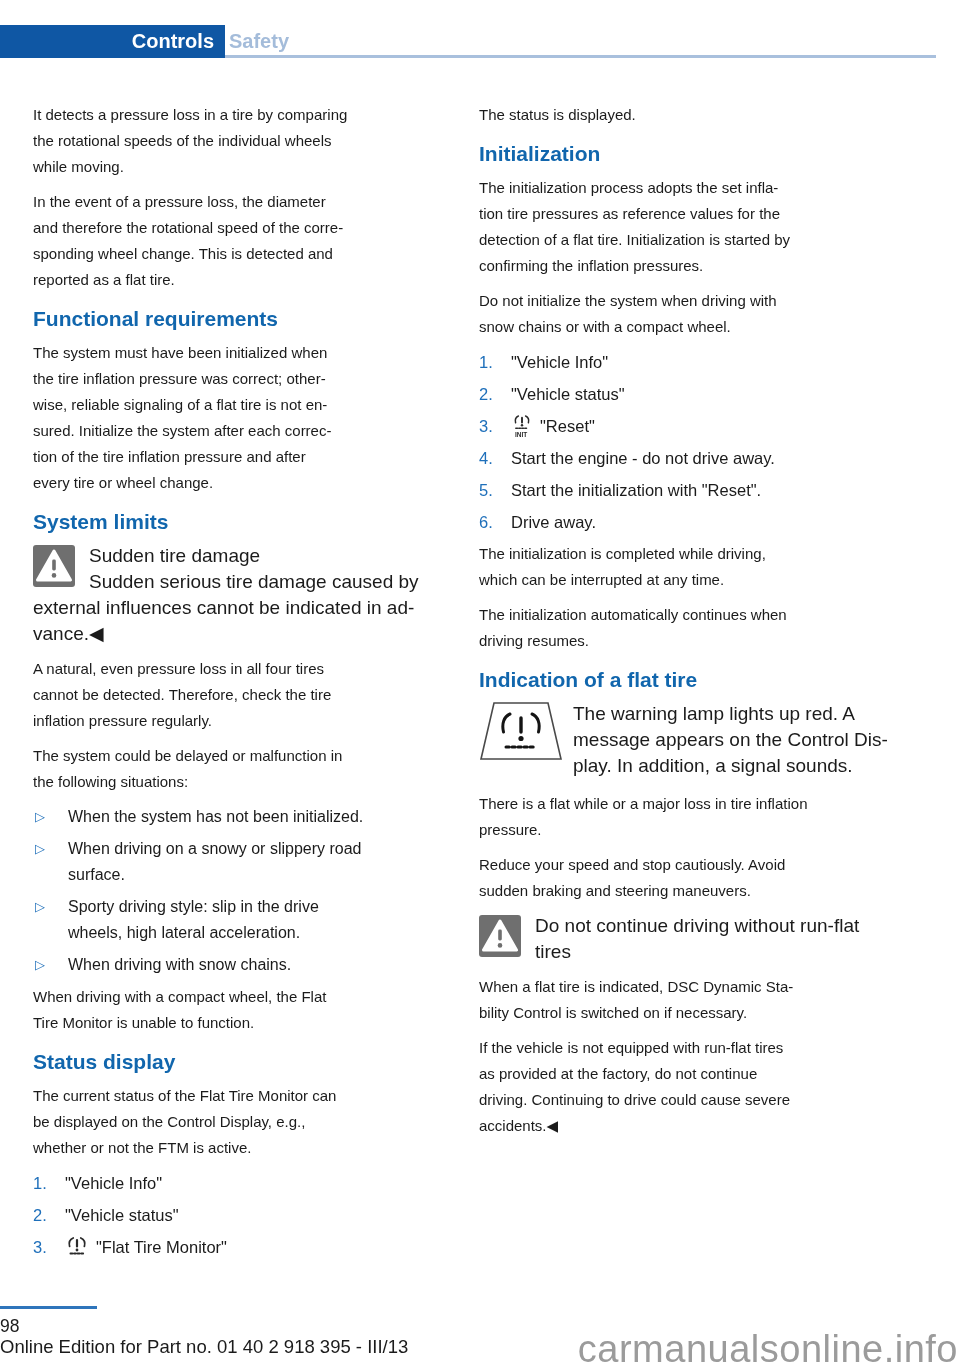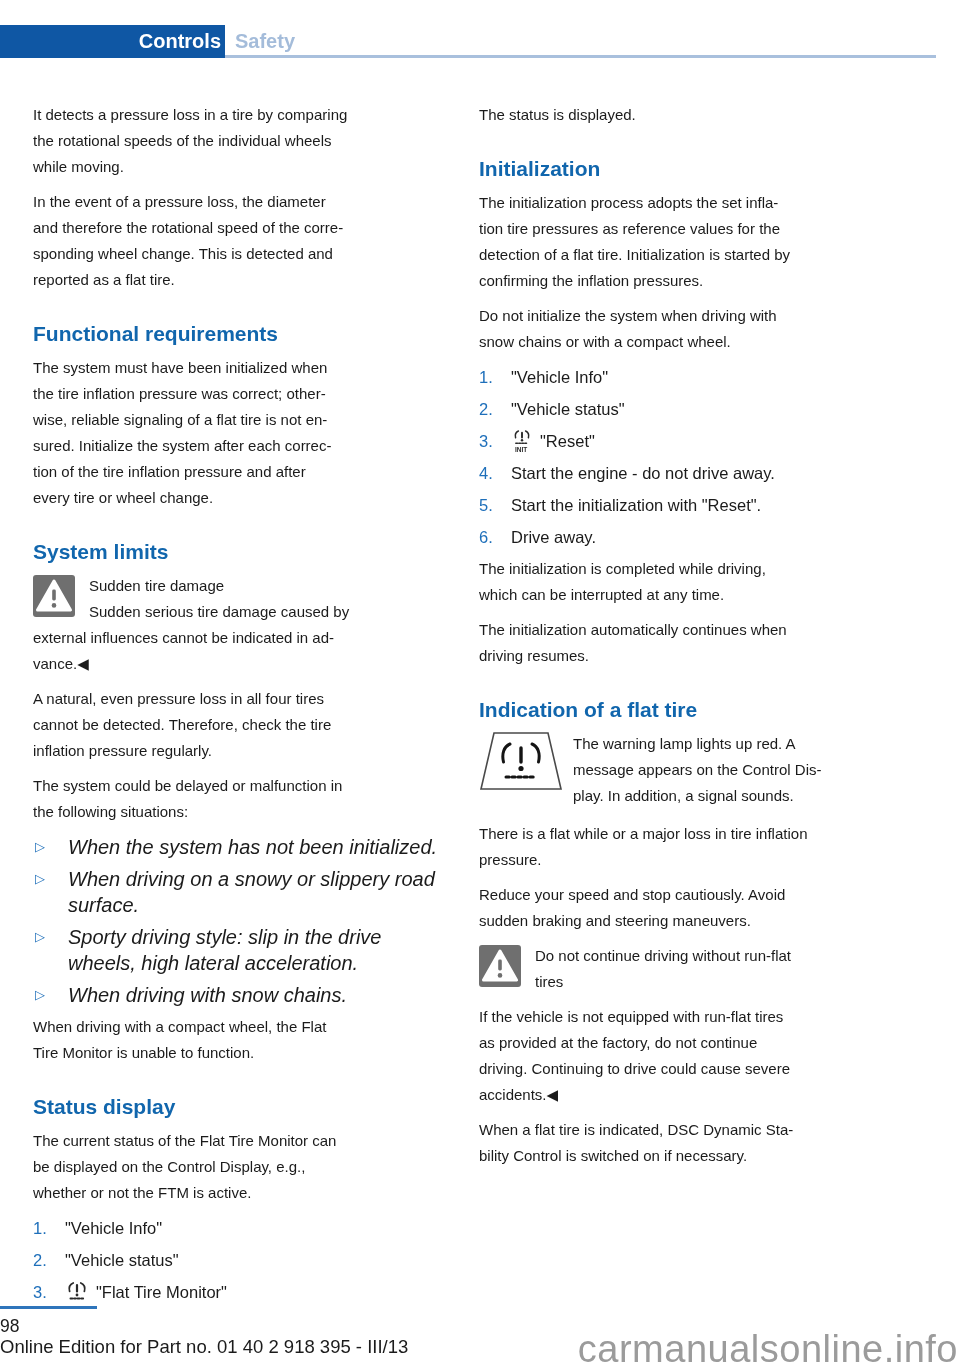--- a/index.html
+++ b/index.html
@@ -10,7 +10,7 @@
   .tab-underline{position:absolute;left:0;top:55px;width:936px;height:3px;background:#a9c0dd;}
   .tab-active{position:absolute;left:0;top:25px;width:225px;height:33px;background:#0f57a4;
               color:#ffffff;font-size:20px;font-weight:bold;line-height:33px;text-align:right;
-              padding-right:4px;box-sizing:border-box;}
+              padding-right:11px;box-sizing:border-box;}
   .tab-inactive{position:absolute;left:235px;top:25px;height:33px;color:#a4bcda;
                 font-size:20px;font-weight:bold;line-height:33px;text-align:right;}
 

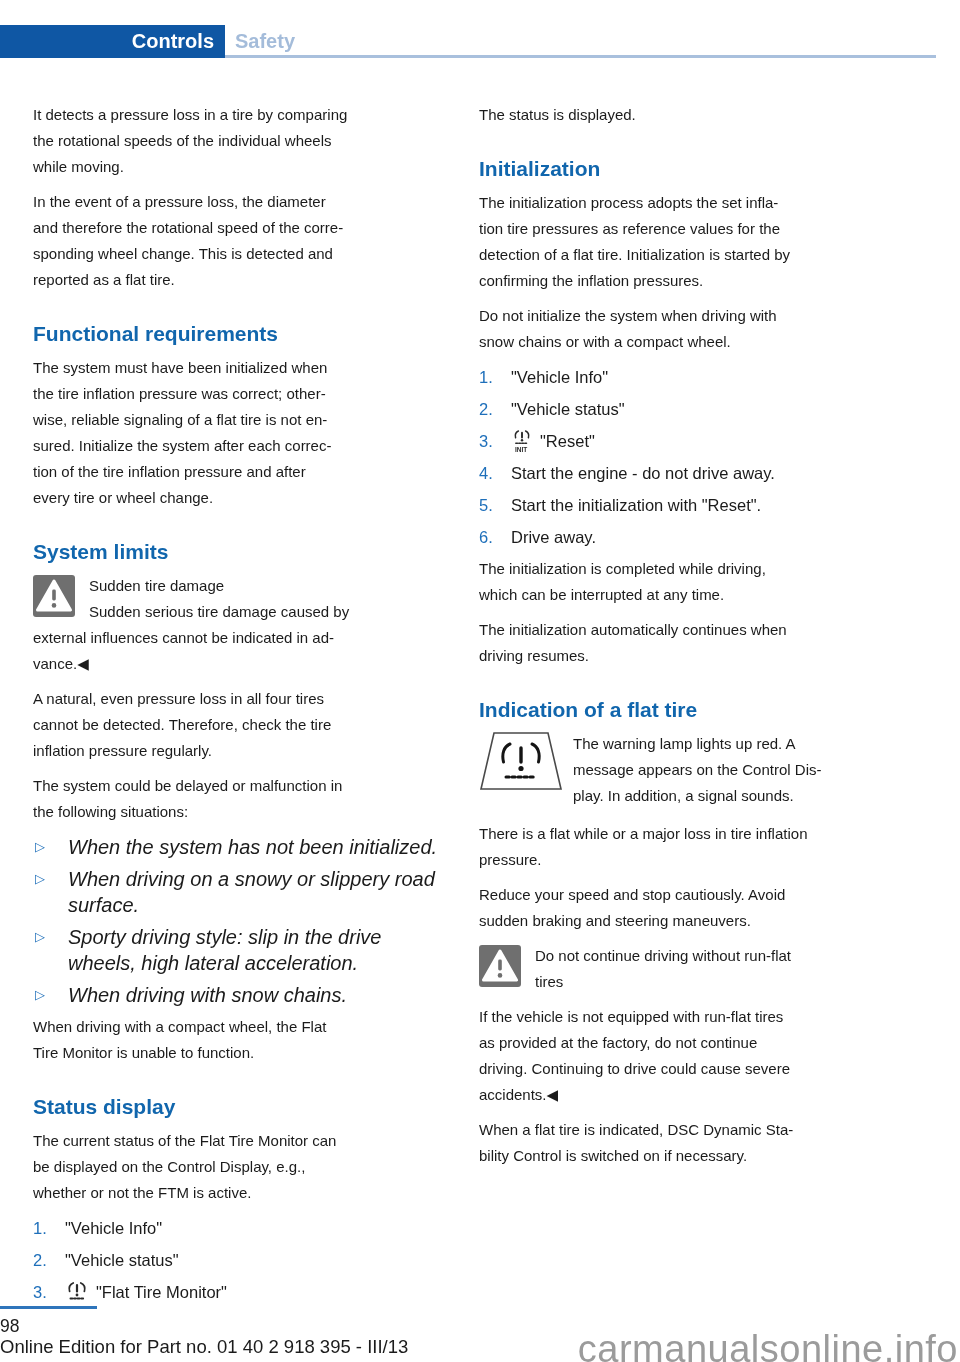--- a/index.html
+++ b/index.html
@@ -11,7 +11,7 @@
   .tab-active{position:absolute;left:0;top:25px;width:225px;height:33px;background:#0f57a4;
               color:#ffffff;font-size:20px;font-weight:bold;line-height:33px;text-align:right;
               padding-right:11px;box-sizing:border-box;}
-  .tab-inactive{position:absolute;left:235px;top:25px;height:33px;color:#a4bcda;
+  .tab-inactive{position:absolute;left:229px;top:25px;height:33px;color:#a4bcda;
                 font-size:20px;font-weight:bold;line-height:33px;text-align:right;}
 
   

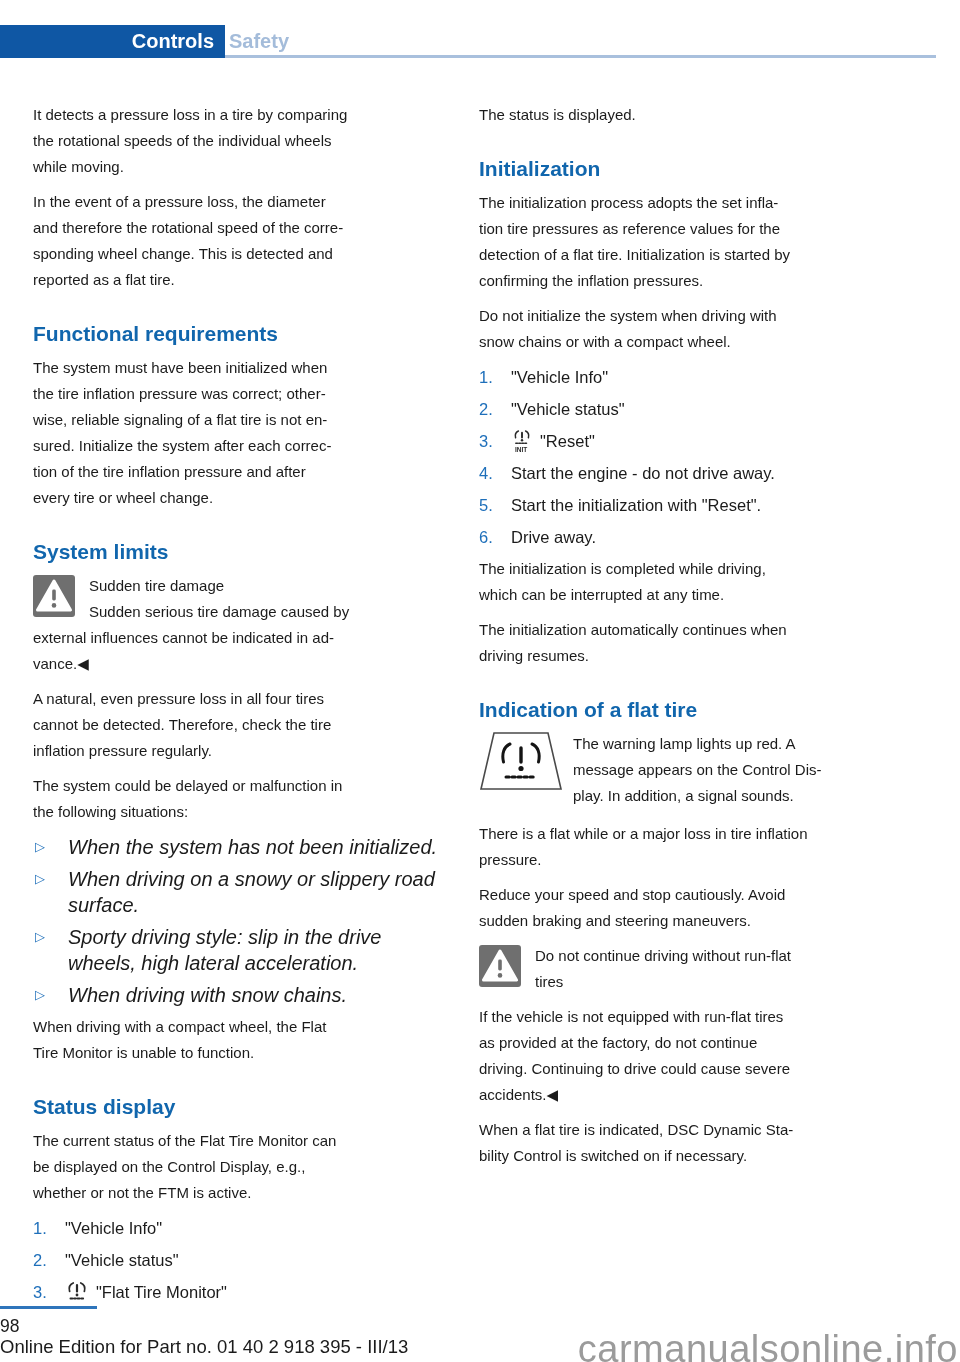--- a/index.html
+++ b/index.html
@@ -20,7 +20,7 @@
   .col-right{left:479px;width:458px;}
 
   .p{white-space:pre-line;font-size:15px;line-height:26px;margin:0 0 9px 0;}
-  .h{color:#1166ad;font-size:21px;font-weight:bold;line-height:26px;margin:28px 0 8px 0;}
+  .h{color:#1166ad;font-size:21px;font-weight:bold;line-height:26px;margin:13px 0 8px 0;}
   .first{margin-top:0;}
 
   

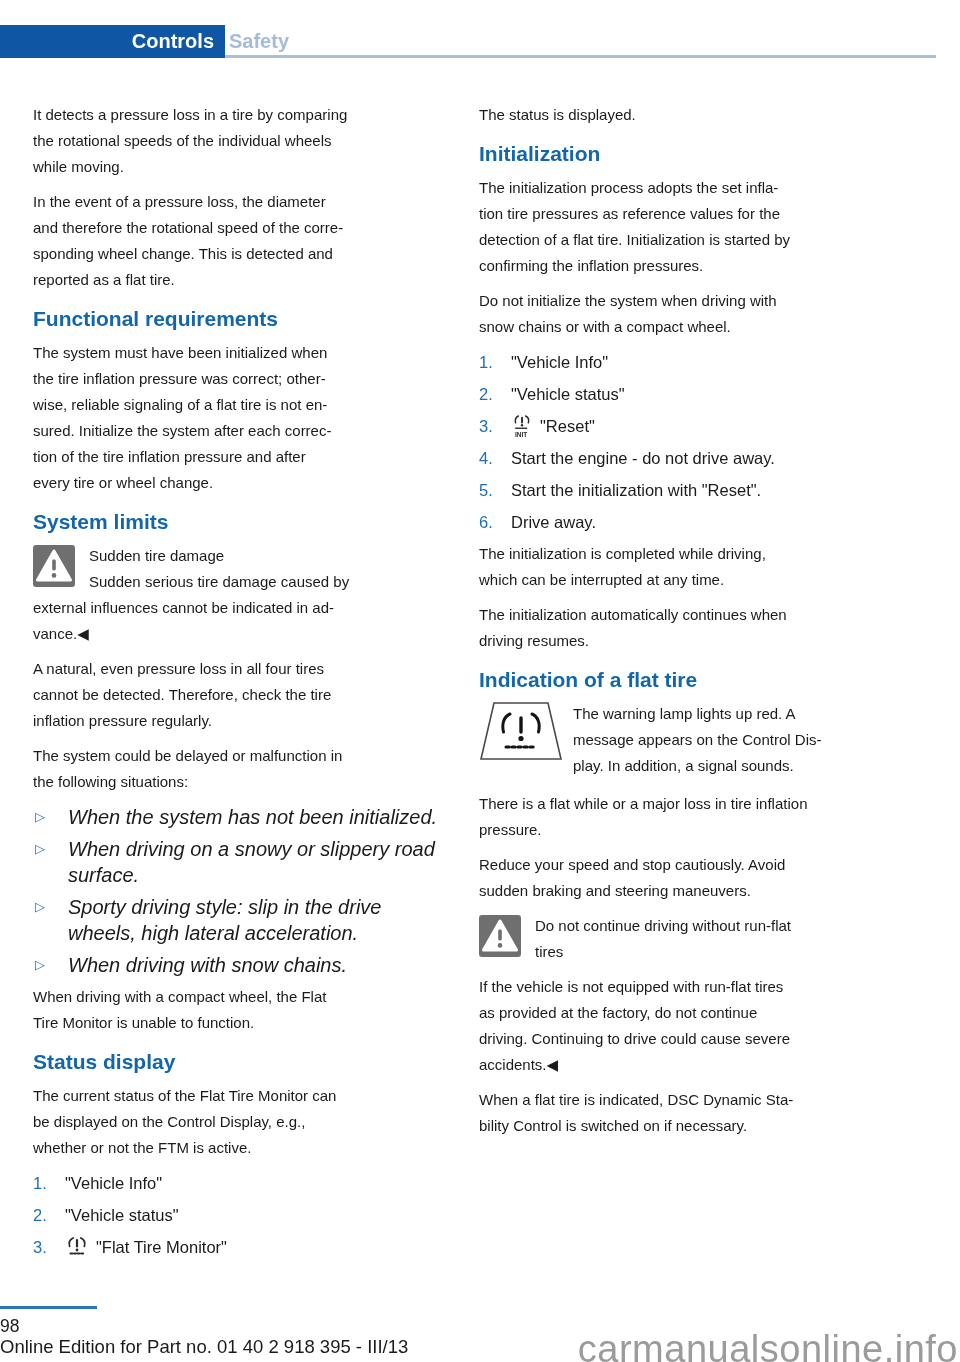--- a/index.html
+++ b/index.html
@@ -28,7 +28,7 @@
   .warnblock .icon{float:left;margin:2px 14px 6px 0;}
   .lampblock{margin:4px 0 12px 0;}
   .lampblock .icon{float:left;margin:0 10px 2px 0;}
-  .blocktext{white-space:pre-line;font-size:15px;line-height:26px;}
+  .blocktext{white-space:pre-line;font-size:19px;line-height:26px;}
   .clear{clear:both;}
 
   

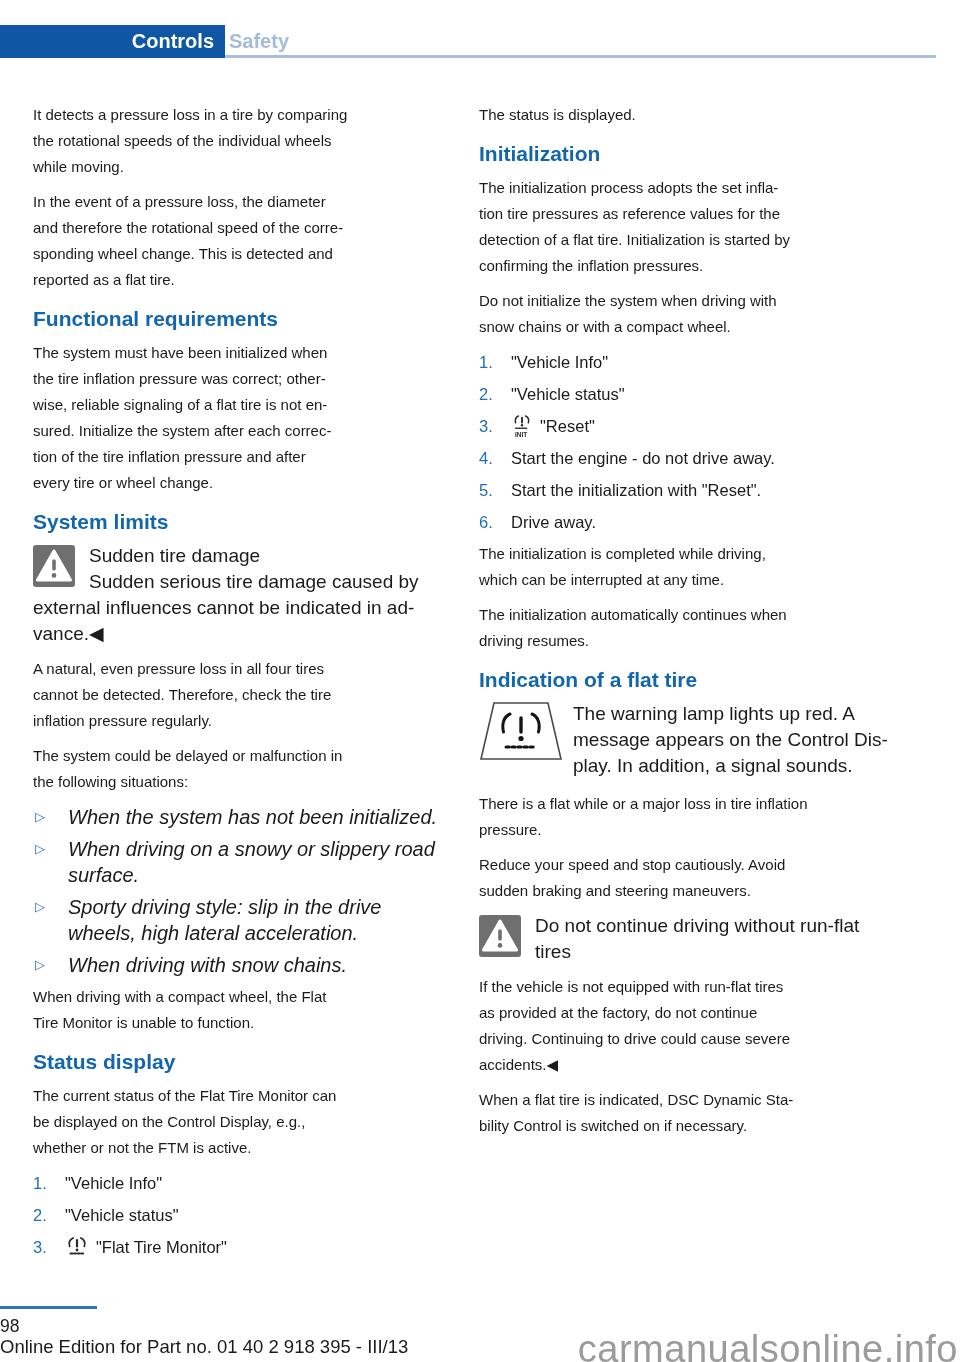--- a/index.html
+++ b/index.html
@@ -35,7 +35,7 @@
   .bullets{margin:0 0 3px 0;}
   .bullet{display:flex;margin:0 0 6px 0;}
   .bmark{flex:none;width:35px;color:#1e6fba;font-size:13px;line-height:26px;padding-left:2px;box-sizing:border-box;}
-  .btext{white-space:pre-line;font-size:20px;line-height:26px;font-style:italic;}
+  .btext{white-space:pre-line;font-size:16px;line-height:26px;}
 
   
   .numlist{margin:0 0 3px 0;}

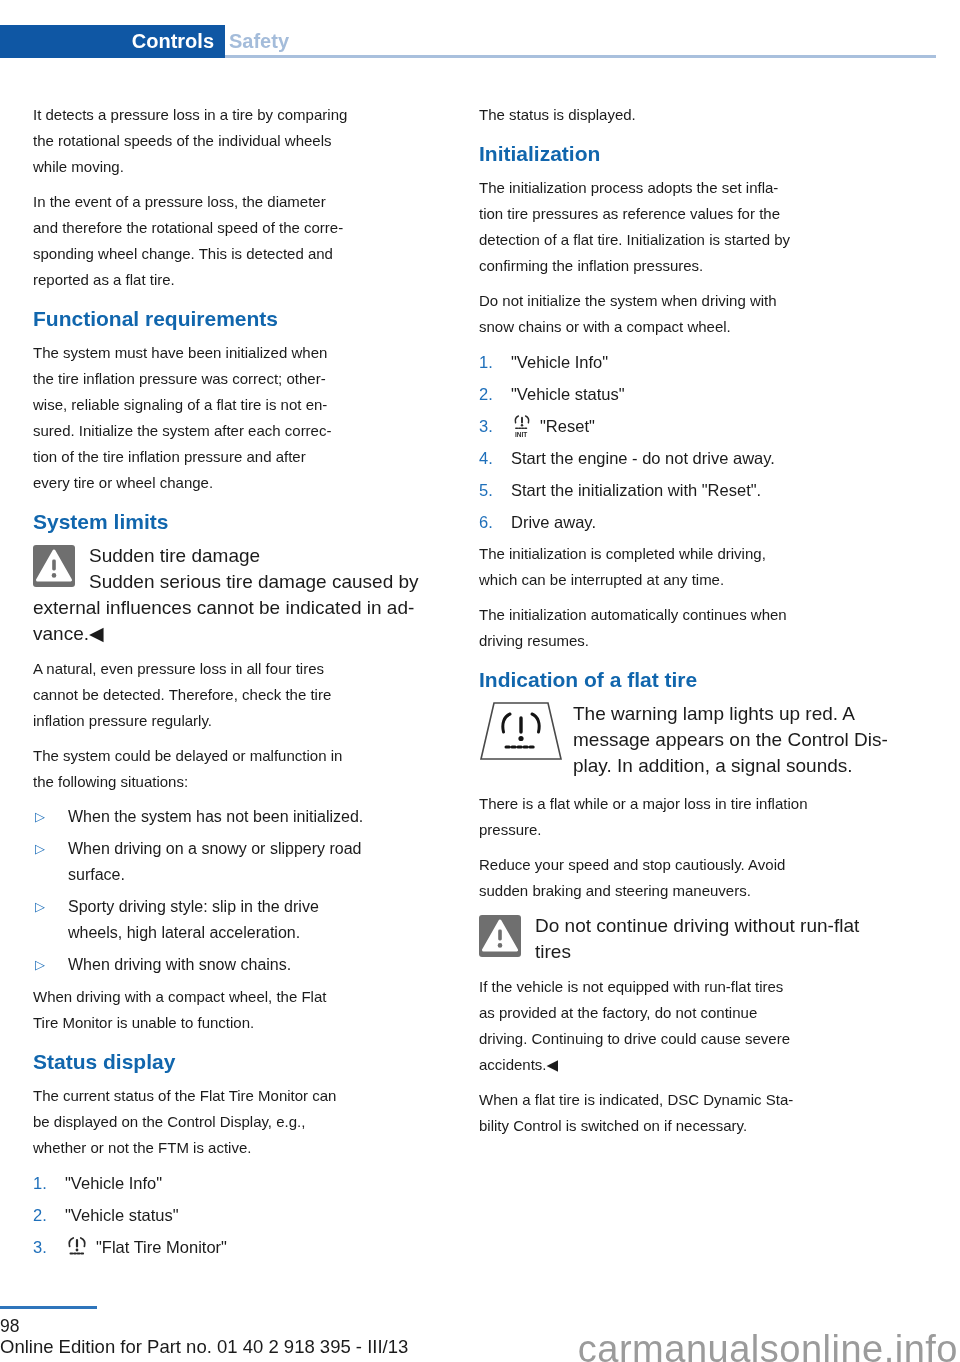--- a/index.html
+++ b/index.html
@@ -258,12 +258,12 @@
       <div class="clear"></div>
     </div>
 
+    <p class="p">When a flat tire is indicated, DSC Dynamic Sta-
+bility Control is switched on if necessary.</p>
     <p class="p">If the vehicle is not equipped with run-flat tires
 as provided at the factory, do not continue
 driving. Continuing to drive could cause severe
 accidents.◀</p>
-    <p class="p">When a flat tire is indicated, DSC Dynamic Sta-
-bility Control is switched on if necessary.</p>
   </section>
 
   <div class="footer-line"></div>

